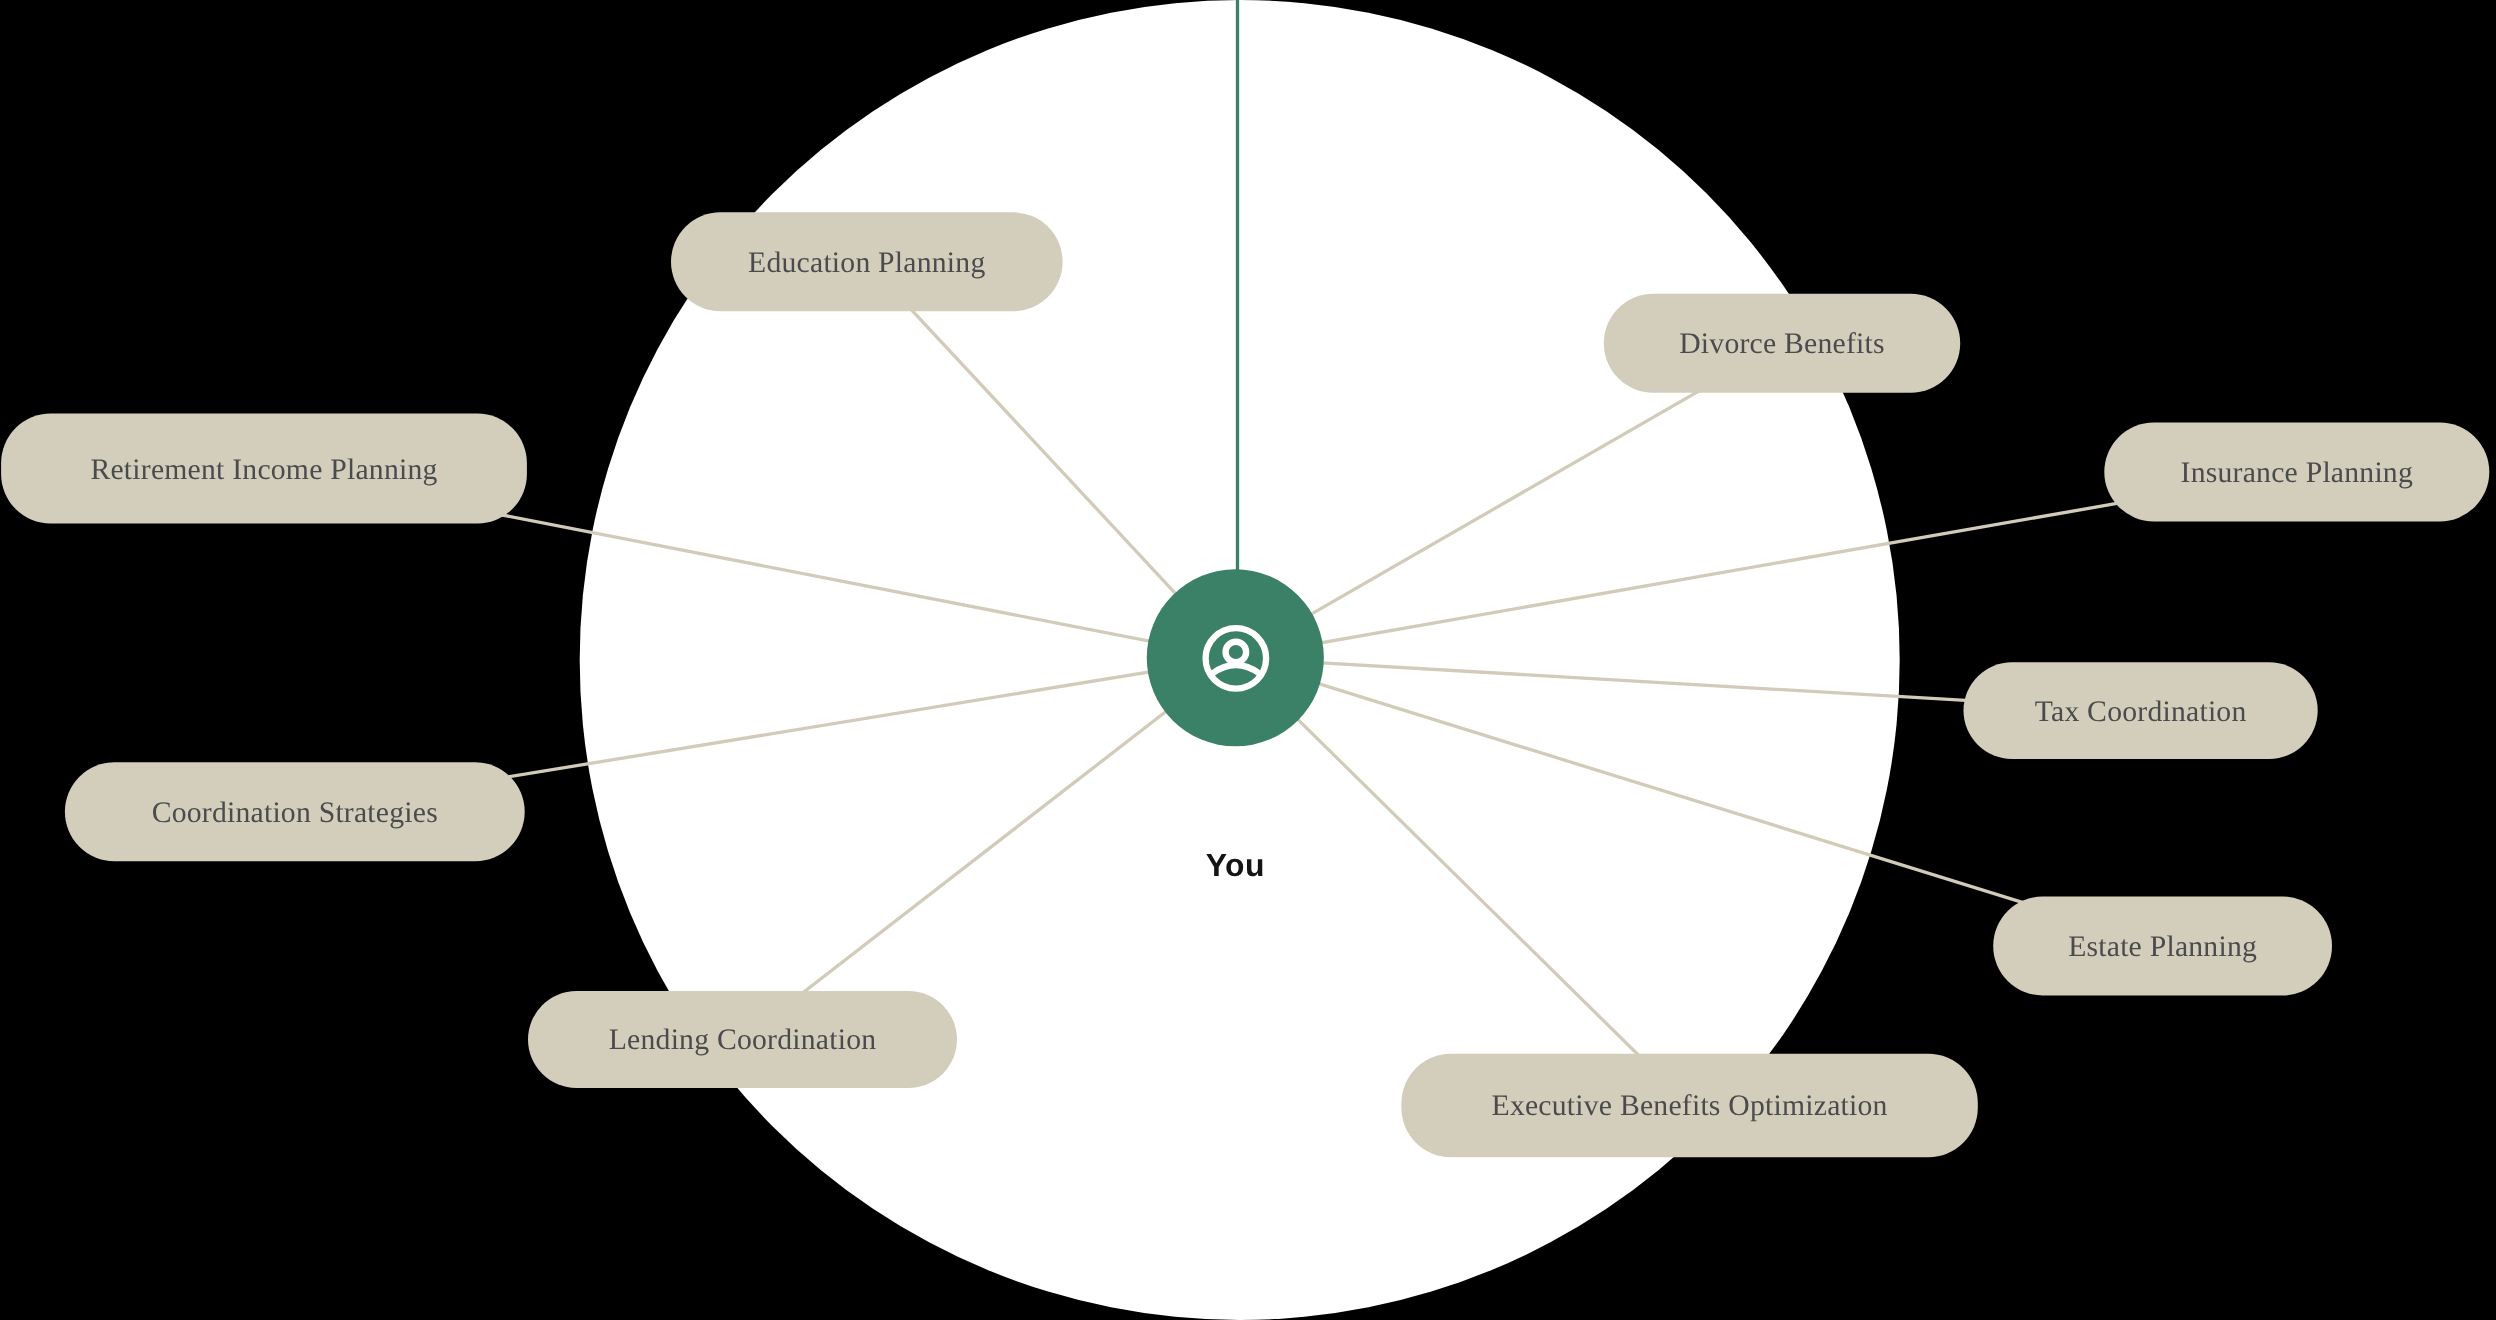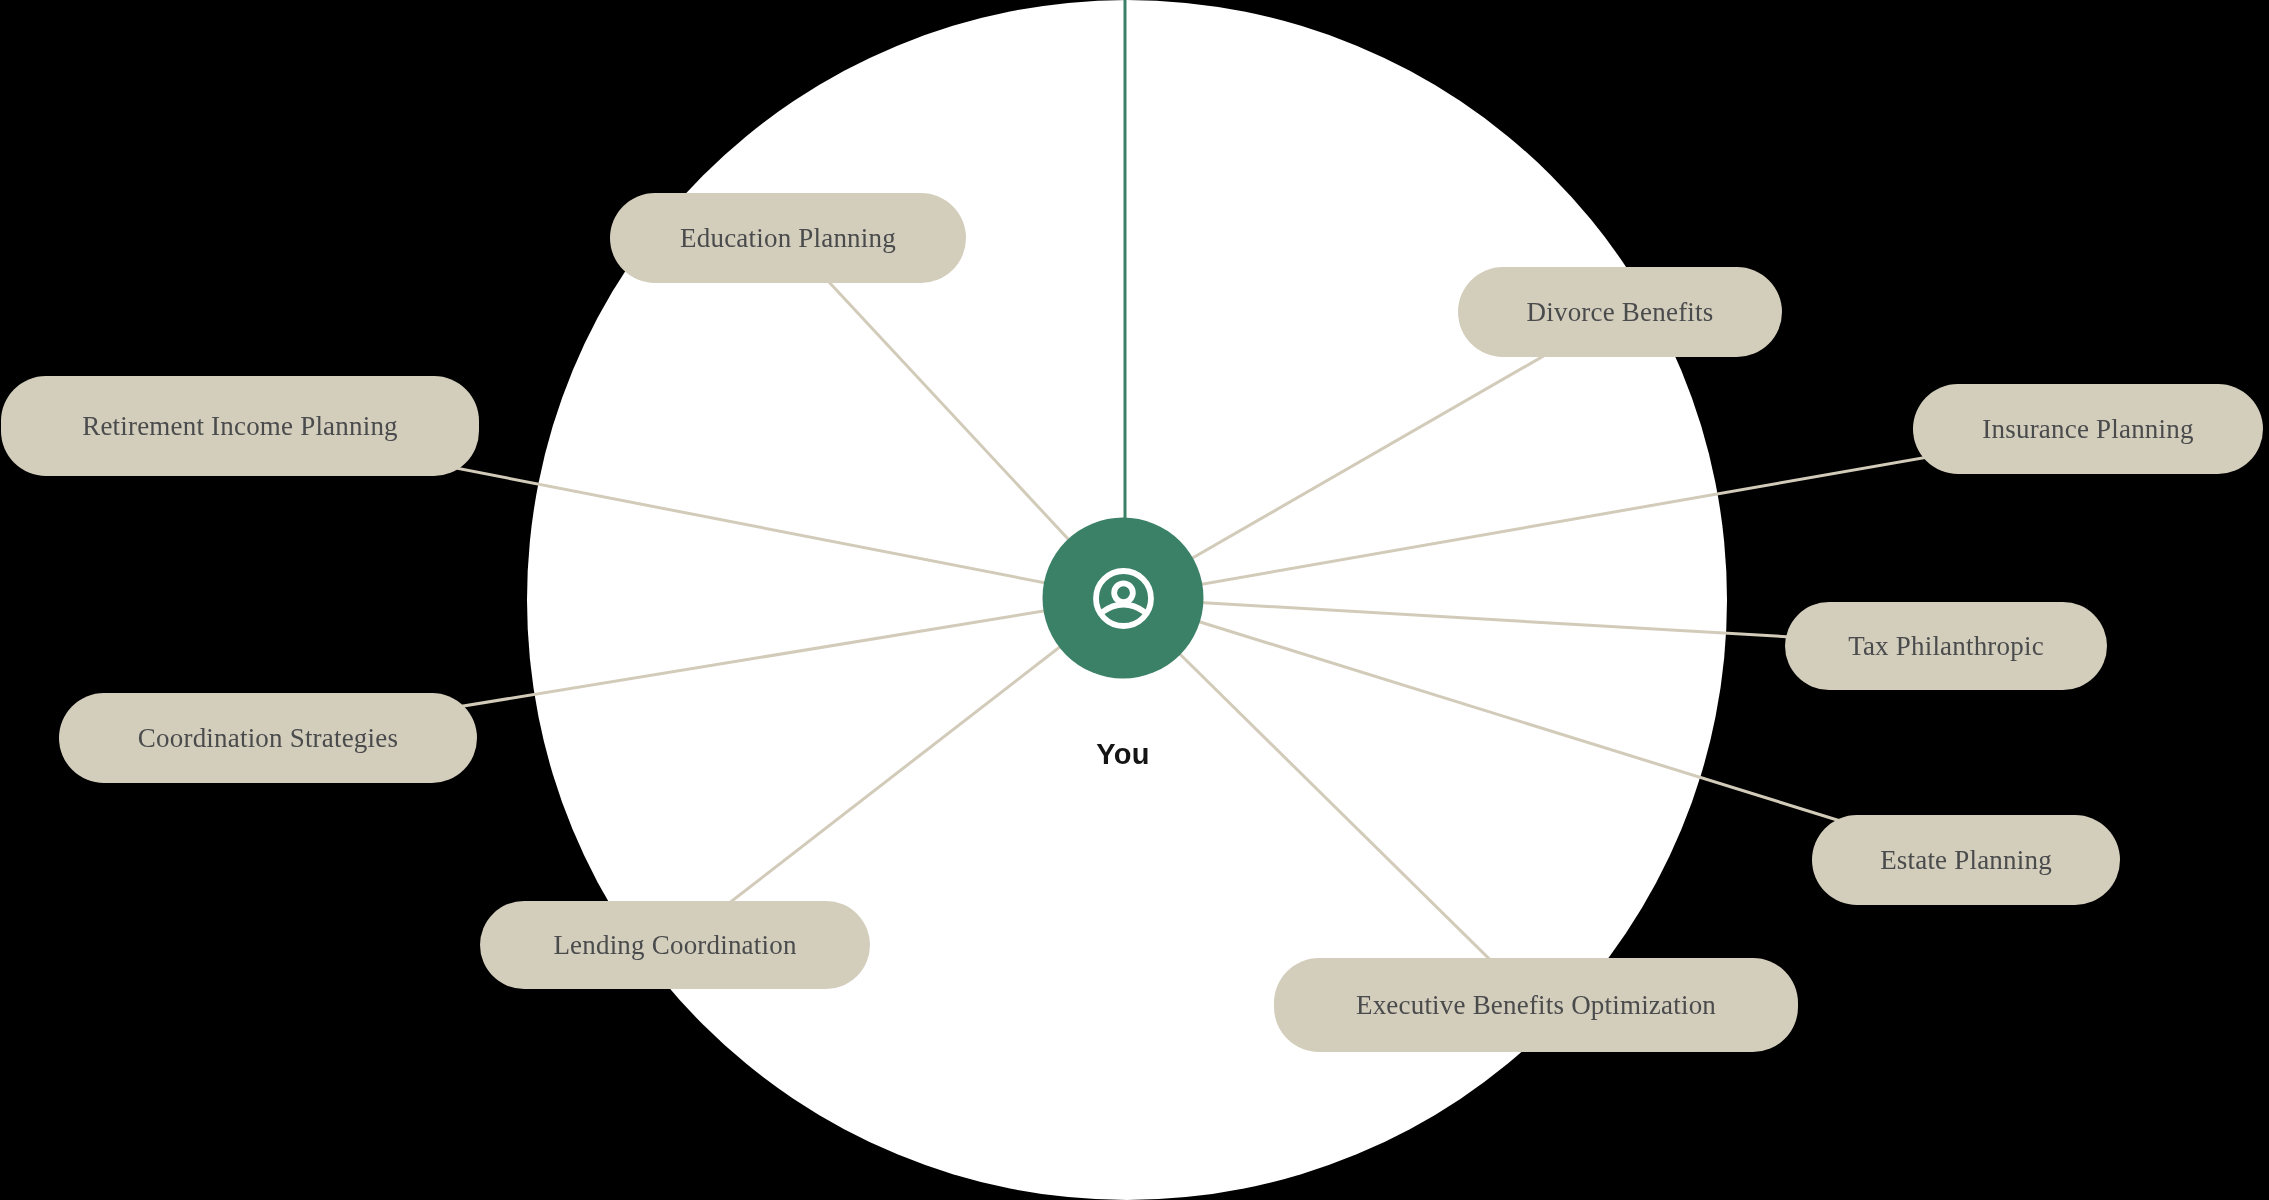--- a/index.html
+++ b/index.html
@@ -81,7 +81,7 @@
       <div class="pill" style="left: 1620px; top: 312px; width: 324px; height: 90px; border-radius: 45px;">Divorce Benefits</div>
       <div class="pill" style="left: 240px; top: 426px; width: 478px; height: 100px; border-radius: 45px;">Retirement Income Planning</div>
       <div class="pill" style="left: 2088px; top: 429px; width: 350px; height: 90px; border-radius: 45px;">Insurance Planning</div>
-      <div class="pill" style="left: 1946px; top: 646px; width: 322px; height: 88px; border-radius: 44px;">Tax Philanthropic</div>
+      <div class="pill" style="left: 1946px; top: 646px; width: 322px; height: 88px; border-radius: 44px;">Tax Coordination</div>
       <div class="pill" style="left: 268px; top: 738px; width: 418px; height: 90px; border-radius: 45px;">Coordination Strategies</div>
       <div class="pill" style="left: 1966px; top: 860px; width: 308px; height: 90px; border-radius: 45px;">Estate Planning</div>
       <div class="pill" style="left: 675px; top: 945px; width: 390px; height: 88px; border-radius: 44px; text-align: right;">Lending Coordination</div>

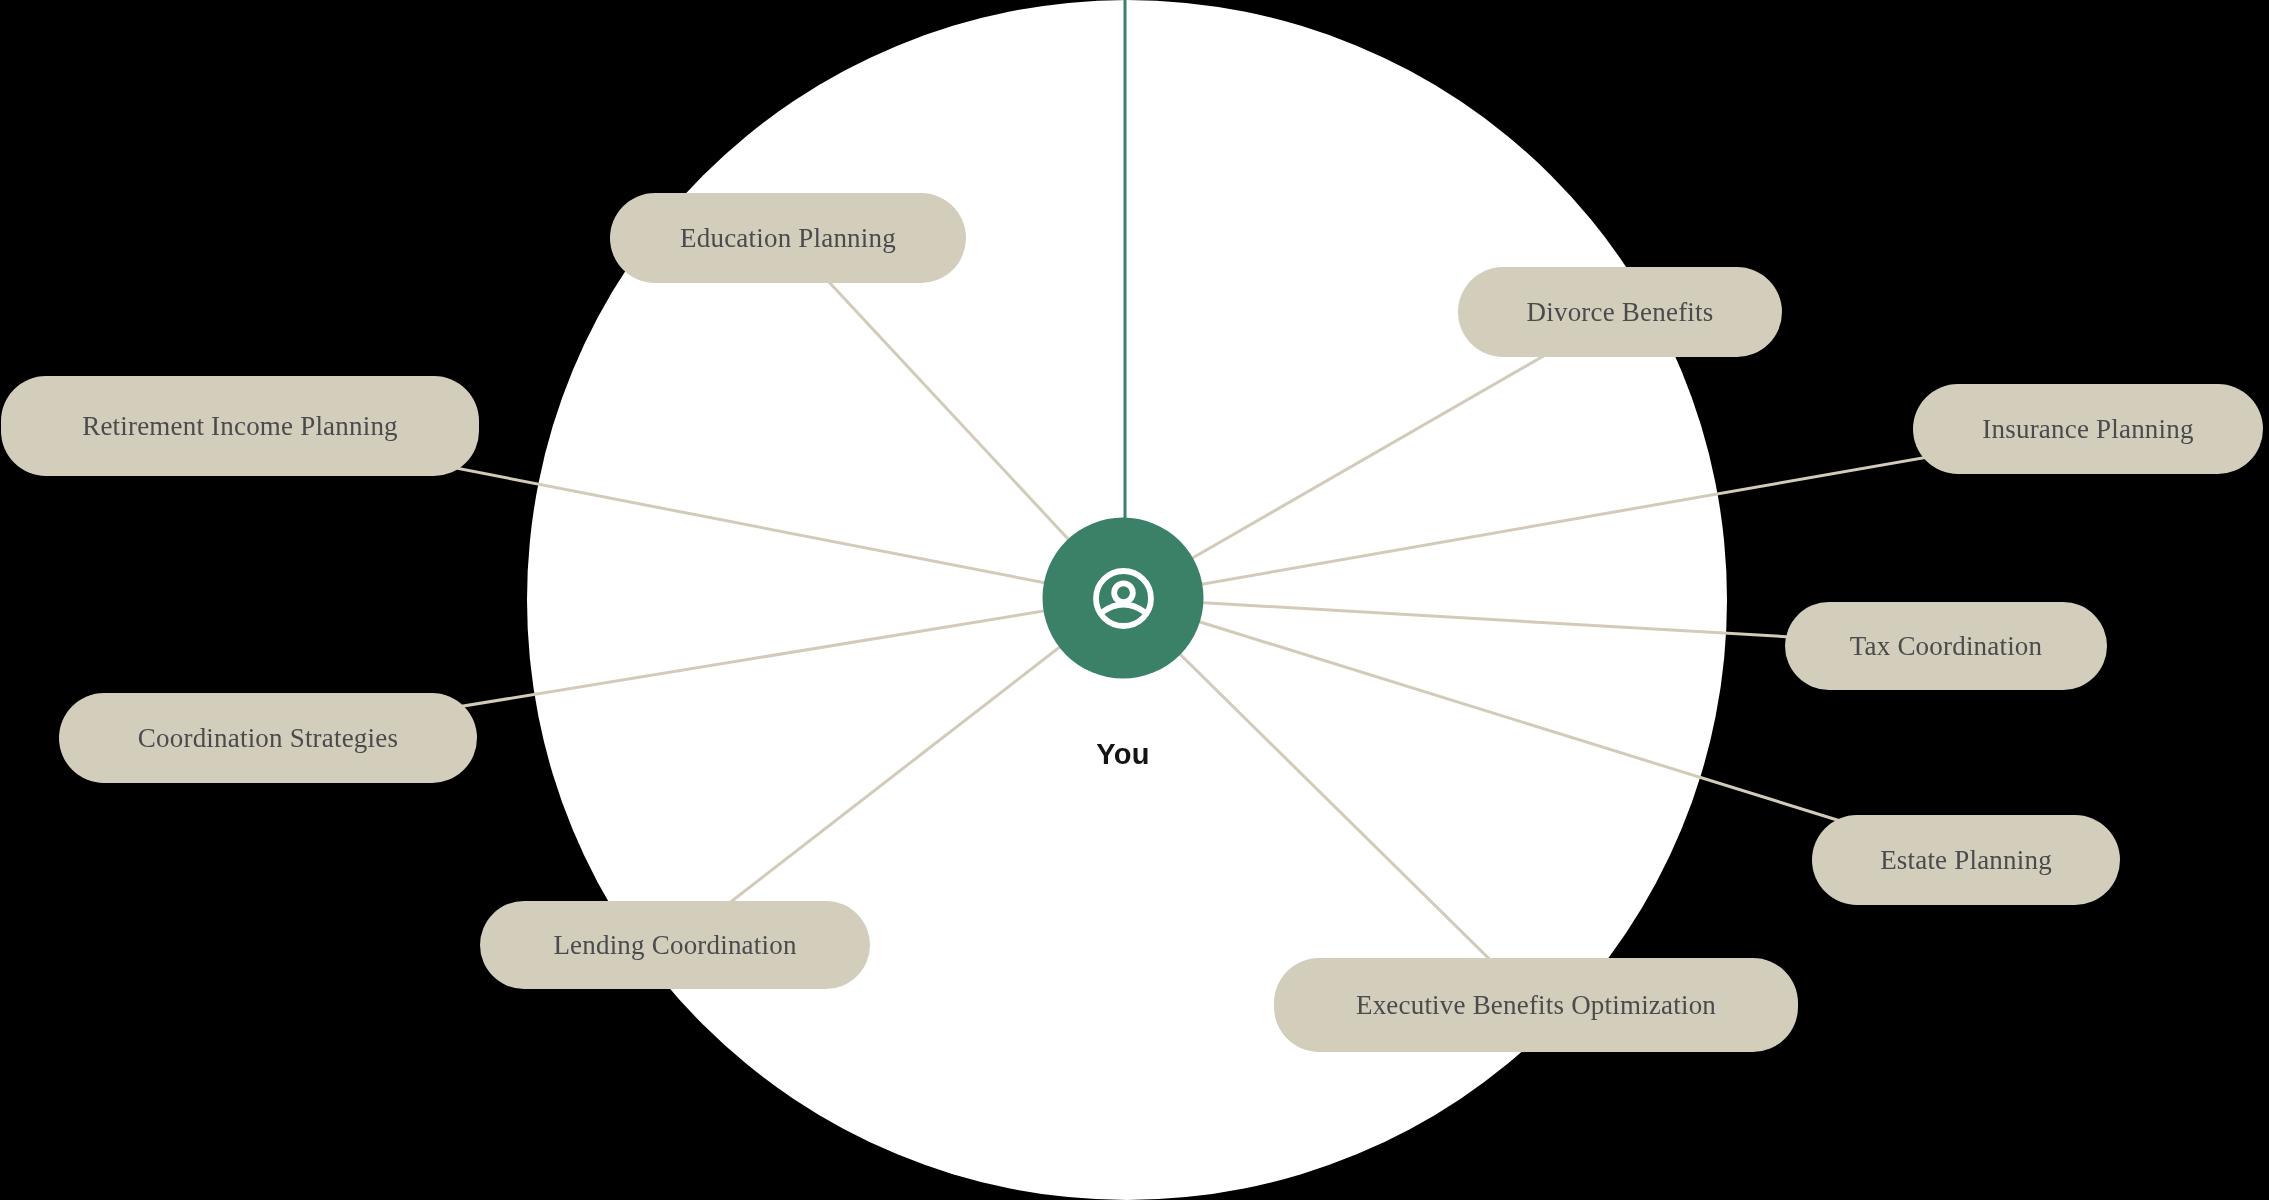--- a/index.html
+++ b/index.html
@@ -94,7 +94,7 @@
       <path d="M4.2 17 Q12 11.4 19.8 17"></path>
     </svg>
   </div>
-  <div class="center-label" id="centerLabel" style="left: 1123px; top: 754px;">You</div>
+  <div class="center-label" id="centerLabel" style="left: 1123px; top: 788px;">You</div>
 </div>
 
 </body></html>

